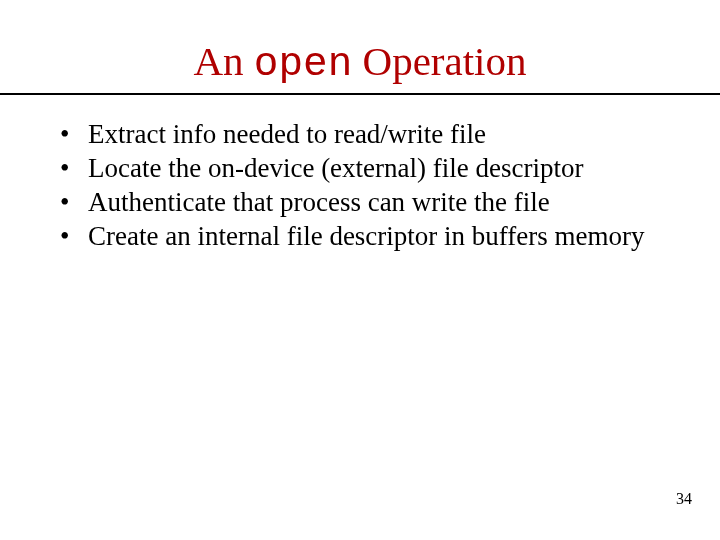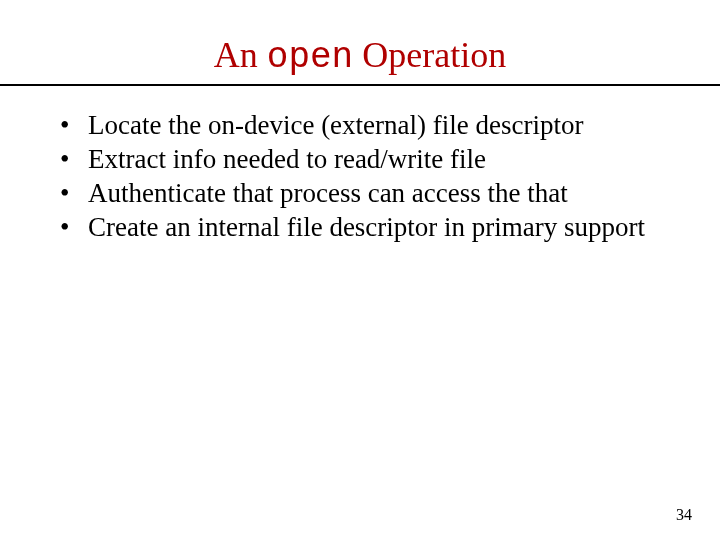--- a/index.html
+++ b/index.html
@@ -20,7 +20,7 @@
   }
   .title {
     text-align: center;
-    font-size: 36px;
+    font-size: 41px;
     color: #b00000;
     margin-bottom: 6px;
     font-weight: normal;

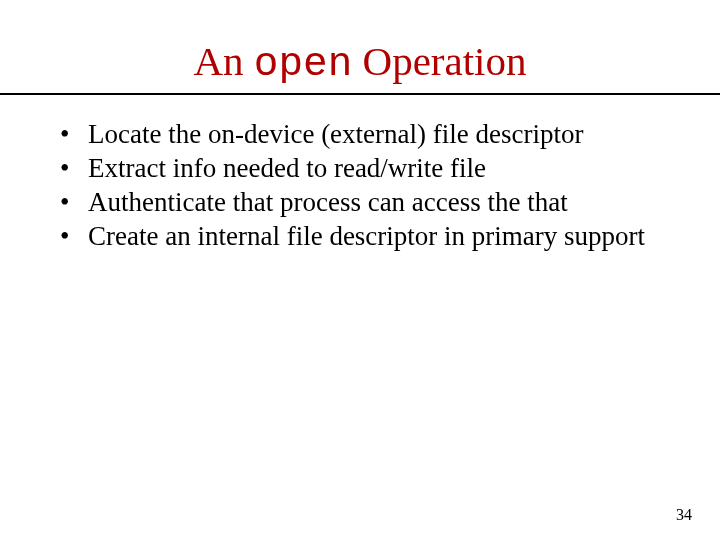--- a/index.html
+++ b/index.html
@@ -69,8 +69,8 @@
   </h1>
   <hr class="rule">
   <ul class="bullets">
+    <li><span>Extract info needed to read/write file</span></li>
     <li><span>Locate the on-device (external) file descriptor</span></li>
-    <li><span>Extract info needed to read/write file</span></li>
     <li><span>Authenticate that process can access the that</span></li>
     <li><span>Create an internal file descriptor in primary support</span></li>
   </ul>

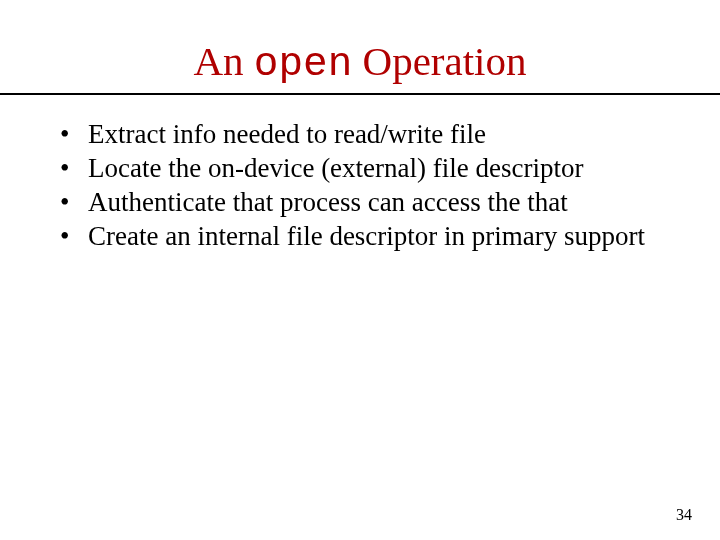--- a/index.html
+++ b/index.html
@@ -71,7 +71,7 @@
   <ul class="bullets">
     <li><span>Extract info needed to read/write file</span></li>
     <li><span>Locate the on-device (external) file descriptor</span></li>
-    <li><span>Authenticate that process can access the that</span></li>
+    <li><span>Authenticate that process can write the file</span></li>
     <li><span>Create an internal file descriptor in primary support</span></li>
   </ul>
   <div class="pagenum">34</div>

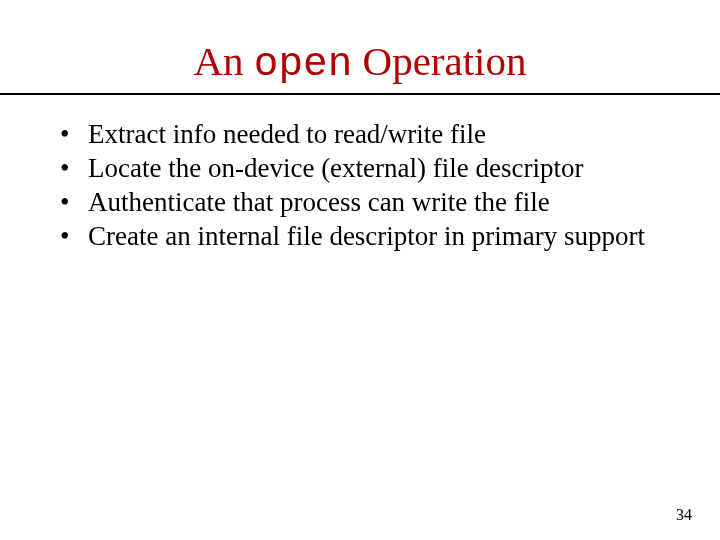--- a/index.html
+++ b/index.html
@@ -72,7 +72,7 @@
     <li><span>Extract info needed to read/write file</span></li>
     <li><span>Locate the on-device (external) file descriptor</span></li>
     <li><span>Authenticate that process can write the file</span></li>
-    <li><span>Create an internal file descriptor in primary support</span></li>
+    <li><span>Create an internal file descriptor in buffers memory</span></li>
   </ul>
   <div class="pagenum">34</div>
 </div>

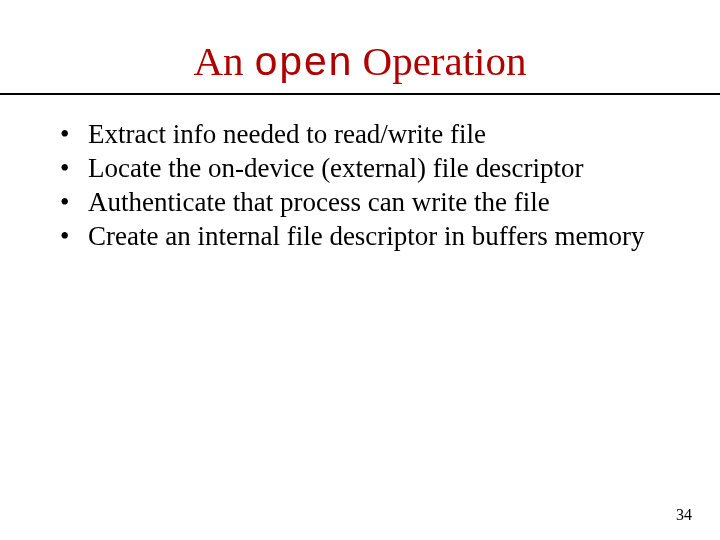--- a/index.html
+++ b/index.html
@@ -55,7 +55,7 @@
   .pagenum {
     position: absolute;
     right: 28px;
-    bottom: 16px;
+    bottom: 32px;
     font-size: 16px;
     color: #000;
   }

